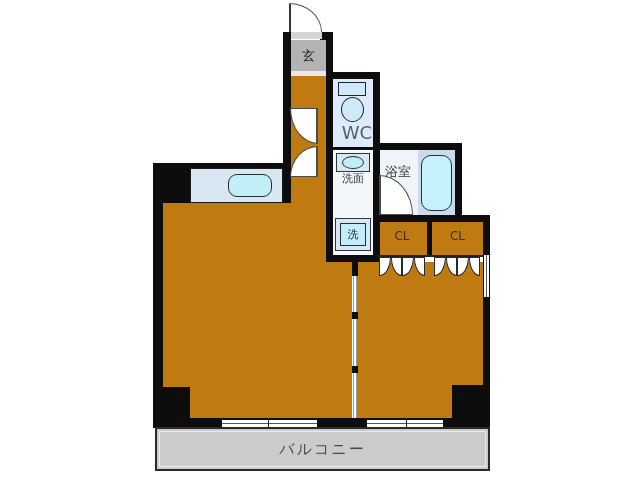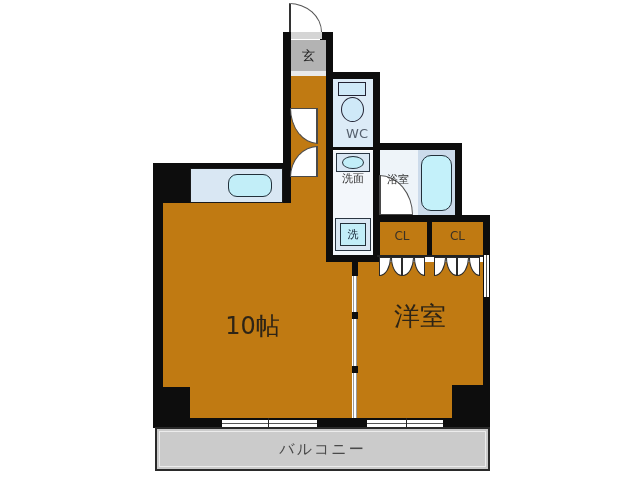--- a/index.html
+++ b/index.html
@@ -74,7 +74,7 @@
   <div class="abs" style="left:333px;top:79px;width:40px;height:68px;background:var(--waterbg);"></div>
   <div class="abs" style="left:338px;top:82px;width:28px;height:14px;background:#cfe9f8;border:1px solid #223;"></div>
   <div class="abs" style="left:341px;top:97px;width:23px;height:25px;background:#cfe9f8;border:1px solid #223;border-radius:50%;"></div>
-  <div class="lbl" style="left:333px;top:123px;width:48px;height:20px;font-size:13px;color:var(--bluetext);">WC</div>
+  <div class="lbl" style="left:333px;top:123px;width:48px;height:20px;font-size:18px;color:var(--bluetext);">WC</div>
 
   <div class="abs" style="left:333px;top:151px;width:40px;height:104px;background:var(--senmenbg);"></div>
   <div class="unitbox" style="left:336px;top:153px;width:34px;height:19px;"></div>

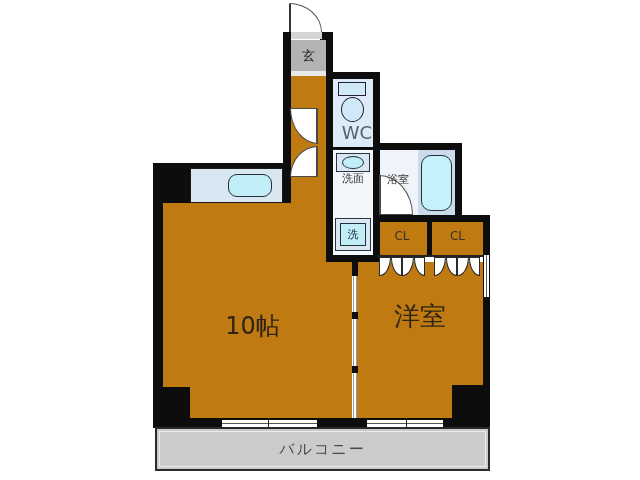--- a/index.html
+++ b/index.html
@@ -88,7 +88,7 @@
   <div class="abs" style="left:418px;top:150px;width:37px;height:65px;background:var(--bathfloor);"></div>
   <div class="fixture" style="left:421px;top:155px;width:31px;height:56px;border-radius:10px;background:#c4f1fa;"></div>
   <div class="doorarc" style="left:379px;top:175px;width:34px;height:40px;border-left-width:2px;border-top-right-radius:100% 100%;"></div>
-  <div class="lbl" style="left:376px;top:172px;width:44px;height:14px;font-size:11px;color:#333;">浴室</div>
+  <div class="lbl" style="left:376px;top:164px;width:44px;height:14px;font-size:13px;color:#333;">浴室</div>
 
   <div class="doorarc" style="left:290px;top:108px;width:28px;height:36px;border-right-width:2px;border-bottom-left-radius:100% 100%;"></div>
   <div class="doorarc" style="left:290px;top:146px;width:28px;height:31px;border-right-width:2px;border-top-left-radius:100% 100%;"></div>

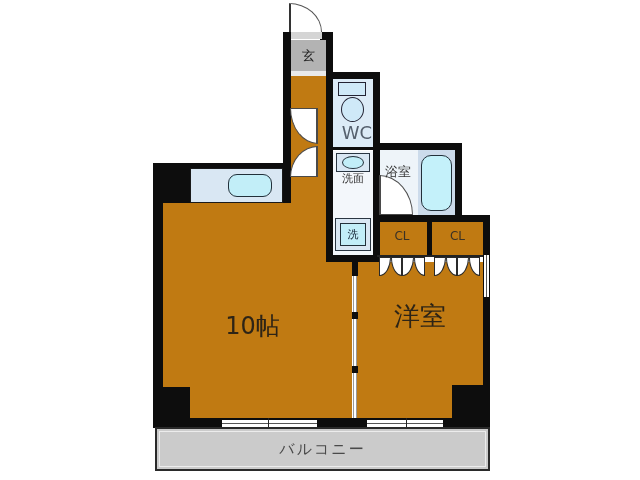--- a/index.html
+++ b/index.html
@@ -136,7 +136,6 @@
     <div class="lbl" style="left:0;top:0;width:100%;height:100%;font-size:15px;color:#4a4a4a;letter-spacing:2px;">バルコニー</div>
   </div>
 
-  <div class="lbl" style="left:170px;top:311px;width:165px;height:30px;font-size:24px;color:#2d2416;">10帖</div>
   <div class="lbl" style="left:357px;top:301px;width:126px;height:30px;font-size:26px;color:#2d2416;">洋室</div>
 
 </div>

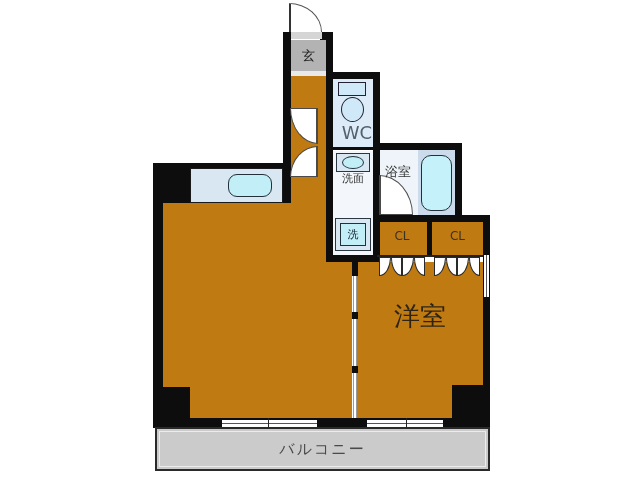--- a/index.html
+++ b/index.html
@@ -136,7 +136,6 @@
     <div class="lbl" style="left:0;top:0;width:100%;height:100%;font-size:15px;color:#4a4a4a;letter-spacing:2px;">バルコニー</div>
   </div>
 
-  <div class="lbl" style="left:357px;top:301px;width:126px;height:30px;font-size:26px;color:#2d2416;">洋室</div>
 
 </div>
 

